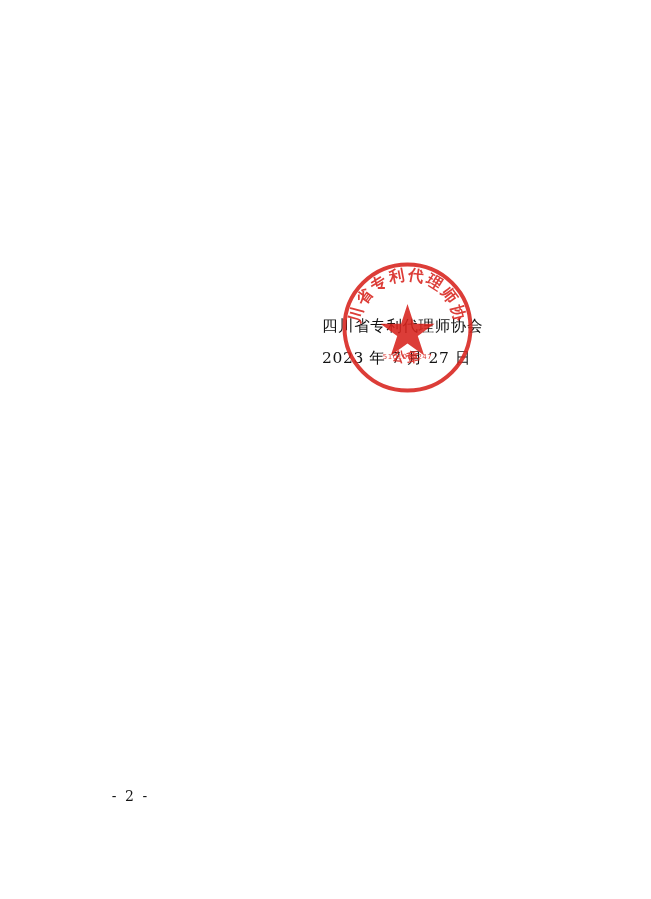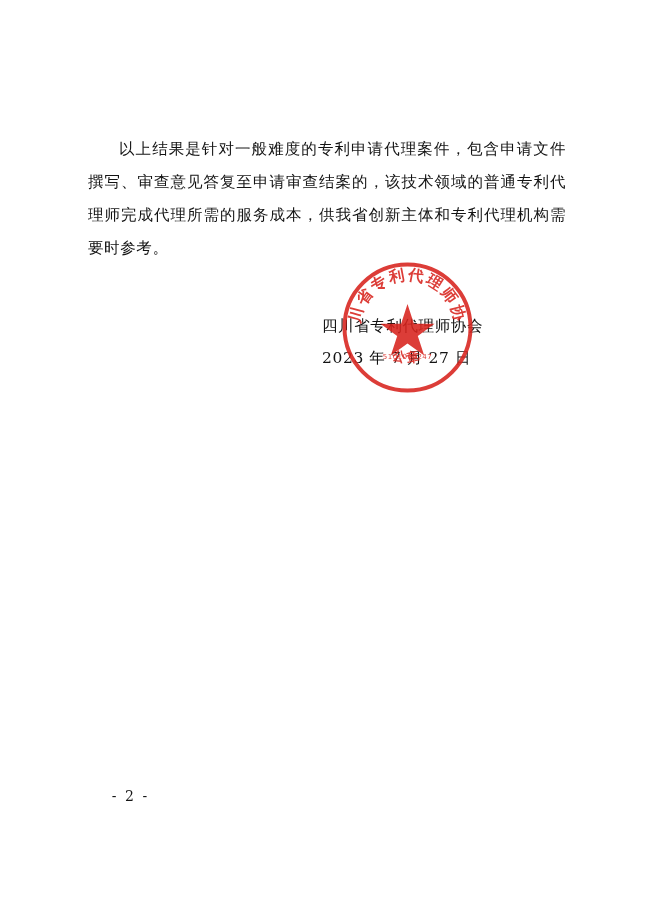--- a/index.html
+++ b/index.html
@@ -88,9 +88,6 @@
 
 <div class="page">
 
-  <div class="body-text">
-    <p>以上结果是针对一般难度的专利申请代理案件，包含申请文件撰写、审查意见答复至申请审查结案的，该技术领域的普通专利代理师完成代理所需的服务成本，供我省创新主体和专利代理机构需要时参考。</p>
-  </div>
 
   <div class="signature-block">
     <div class="line">四川省专利代理师协会</div>

